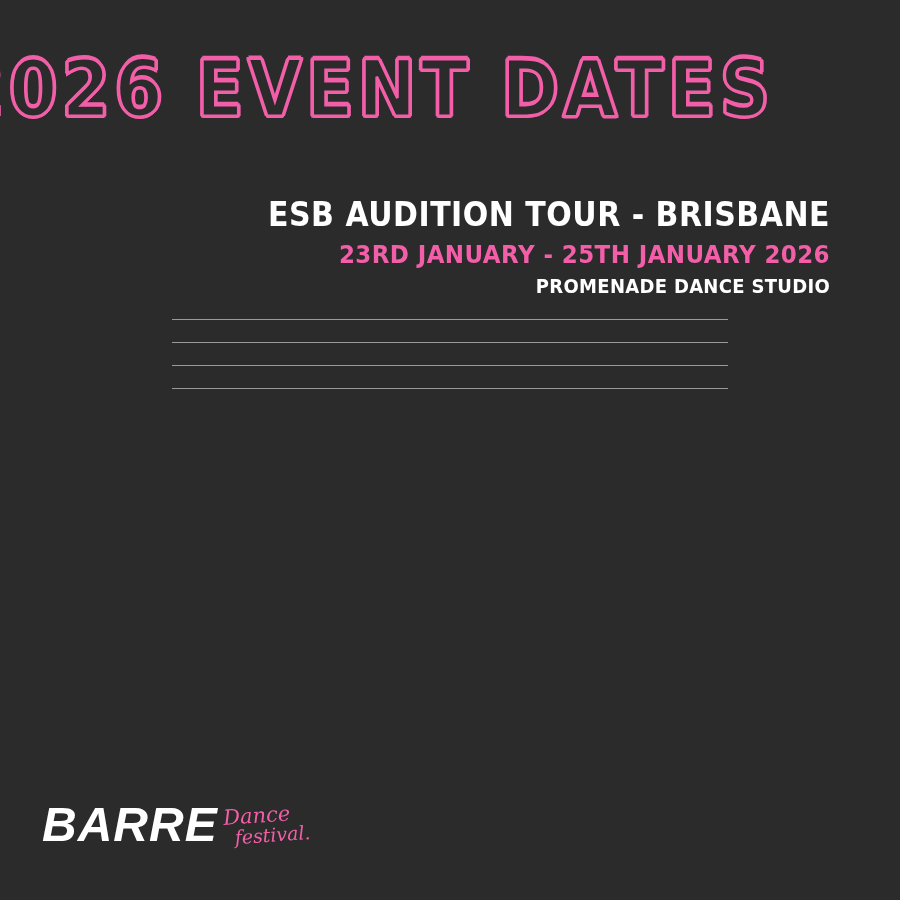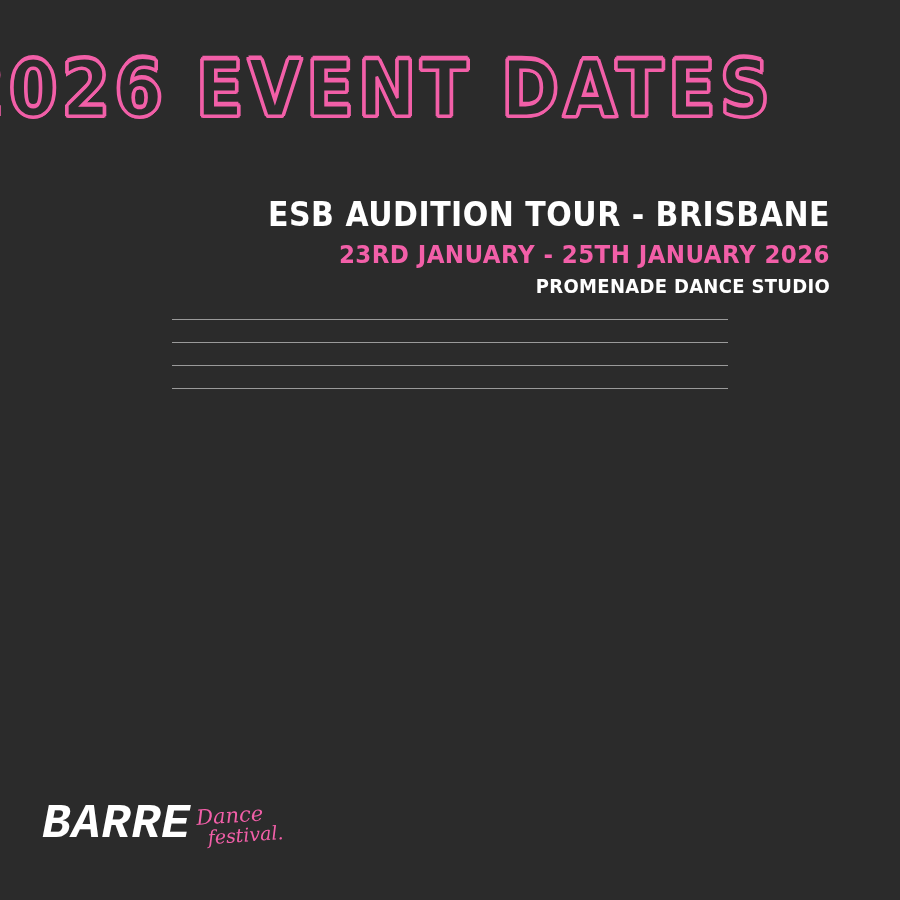--- a/index.html
+++ b/index.html
@@ -108,7 +108,7 @@
     margin-bottom: 1px;
   }
   .logo-main {
-    font-family: Liberation Mono, monospace;
+    font-family: Liberation Sans, sans-serif;
     font-size: 48px;
     font-weight: bold;
     font-style: italic;

